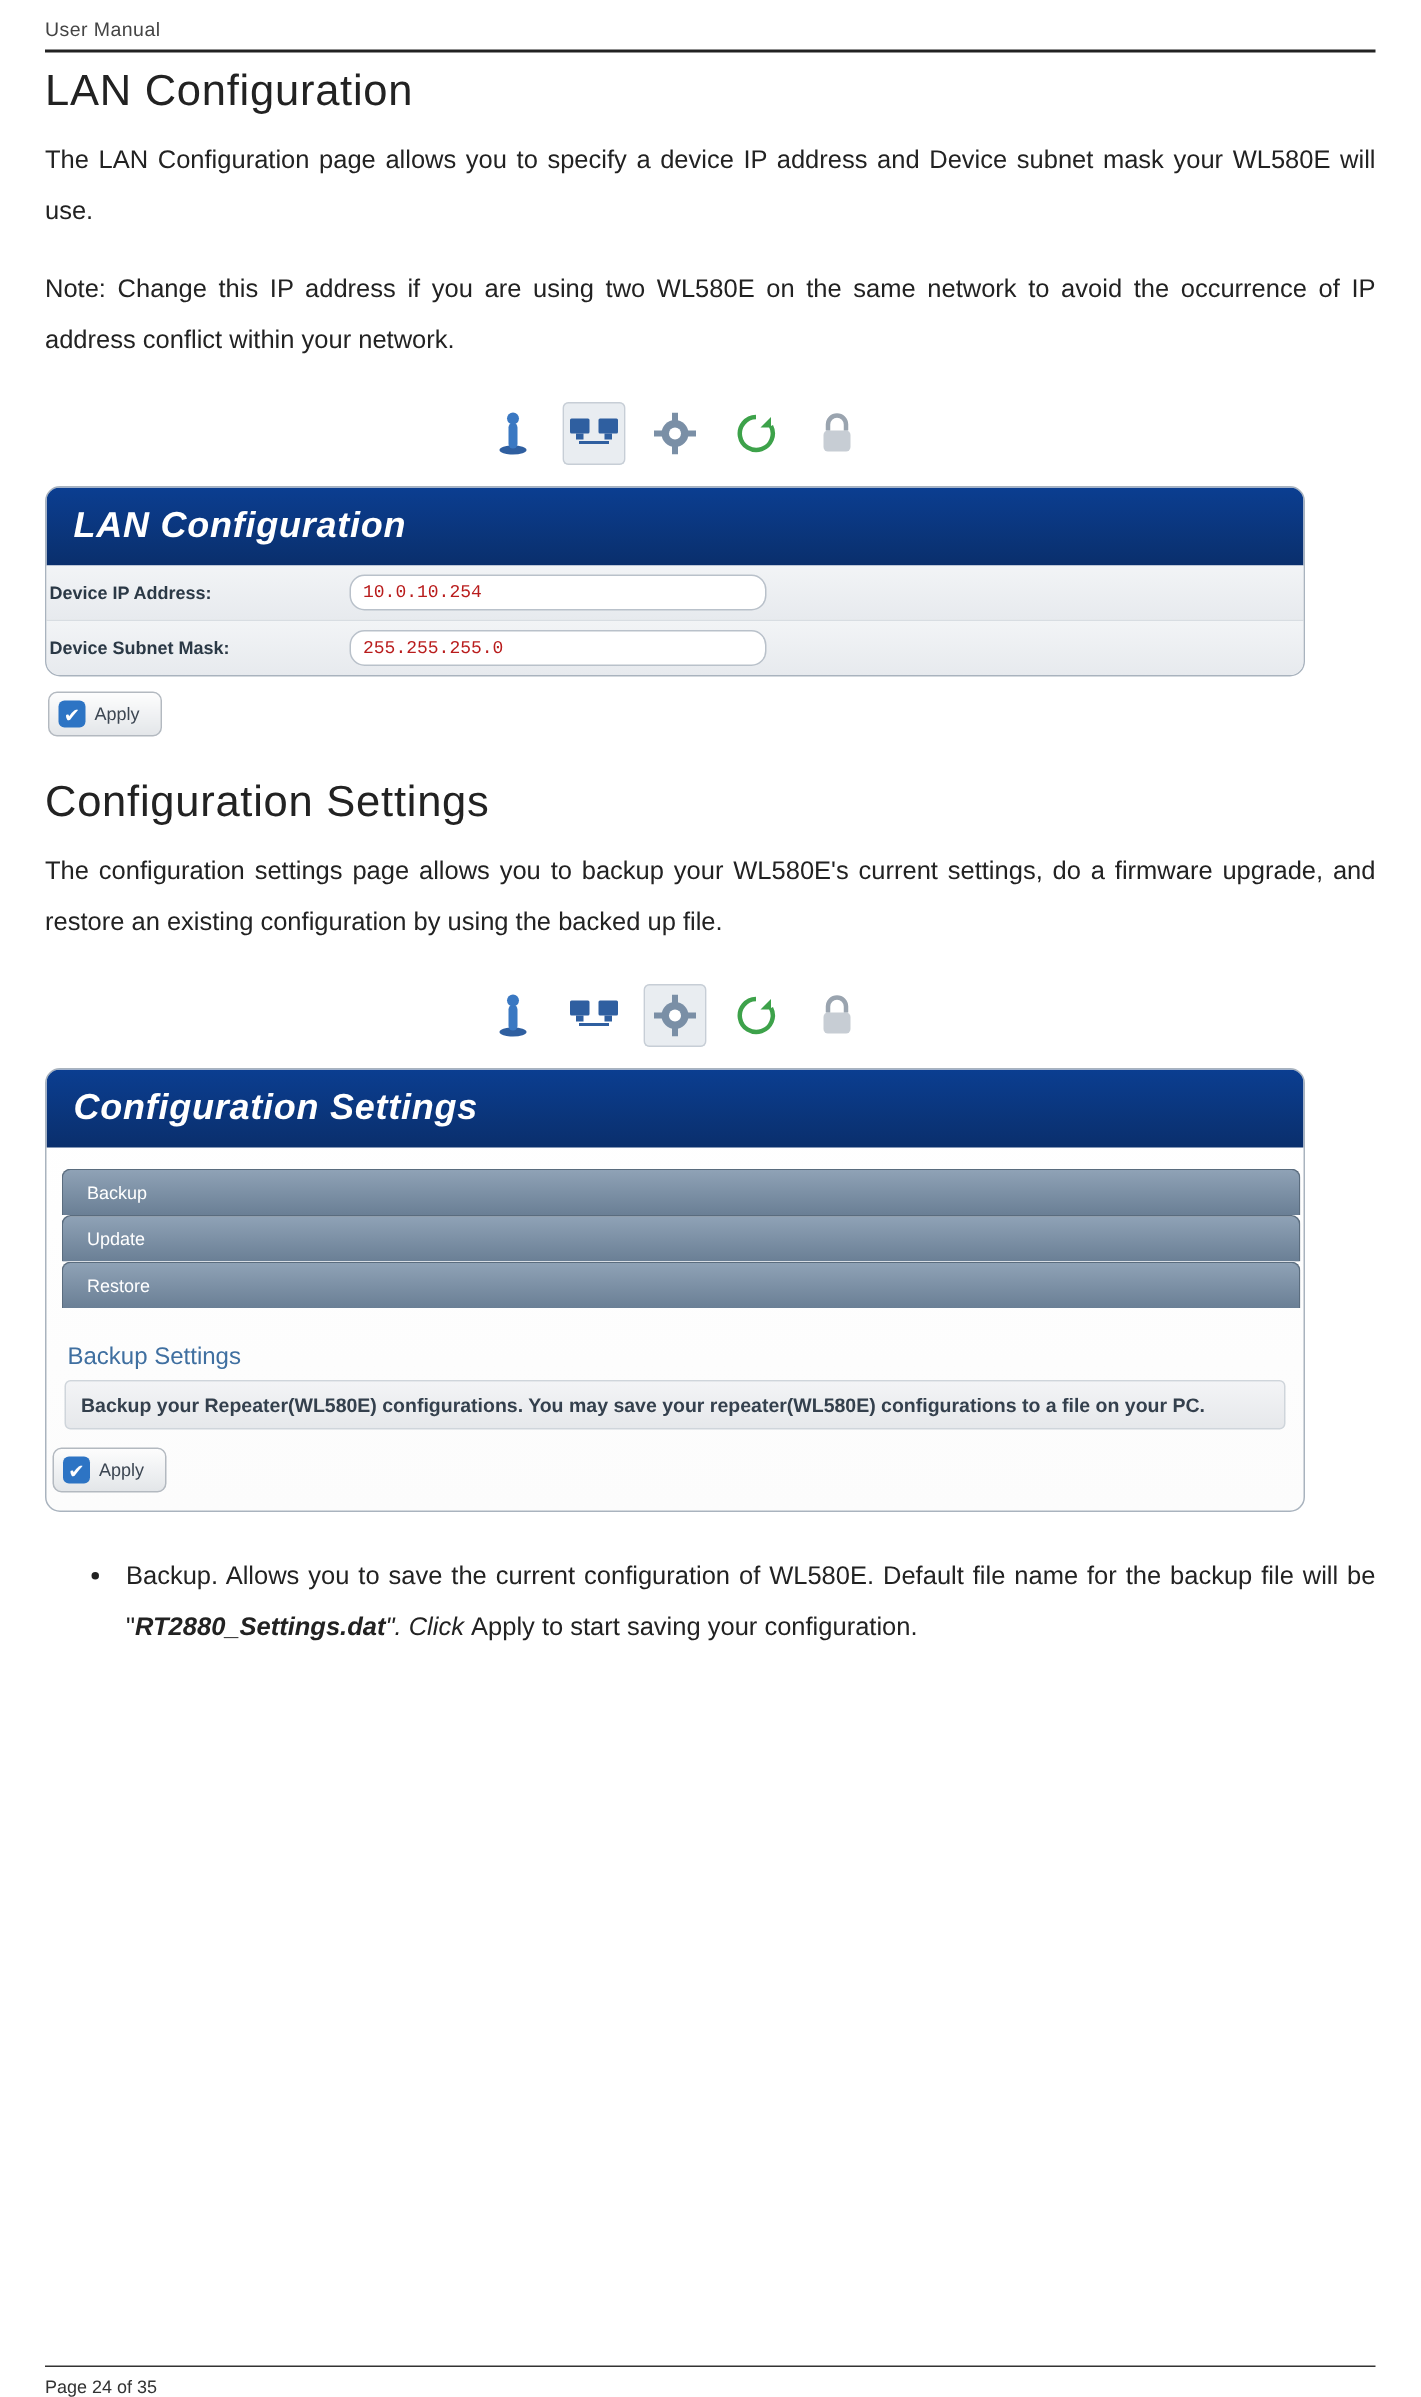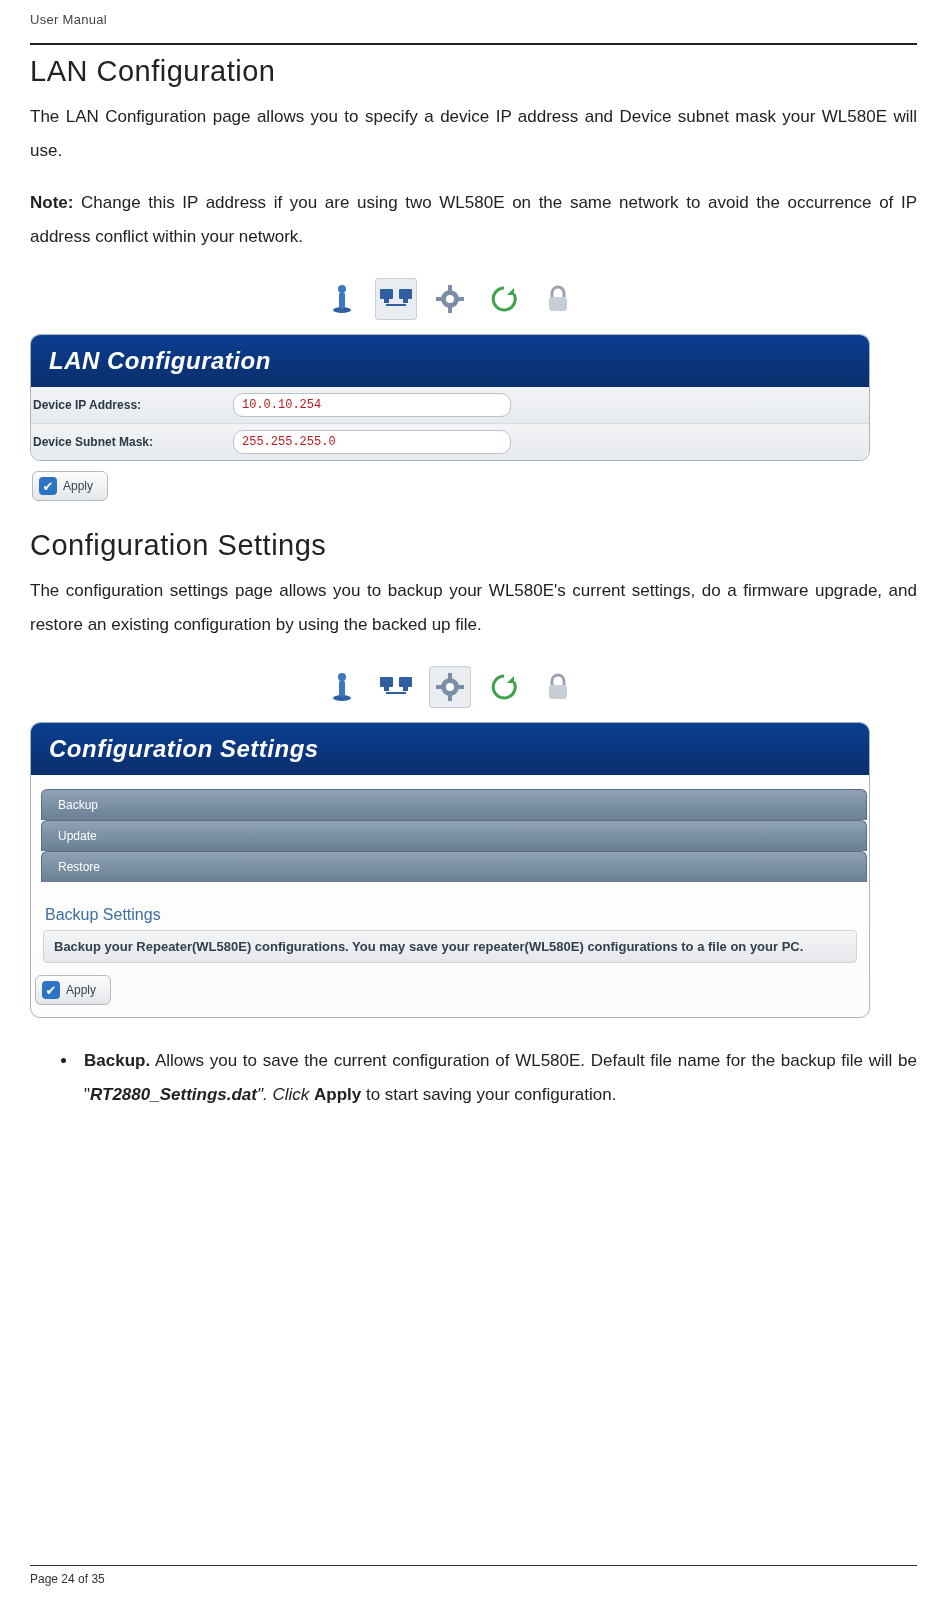--- a/index.html
+++ b/index.html
@@ -18,7 +18,7 @@
   .running-header {
     font-size: 13px;
     color: #444;
-    margin-bottom: 16px;
+    margin-bottom: 6px;
     letter-spacing: .3px;
   }
   .header-rule {

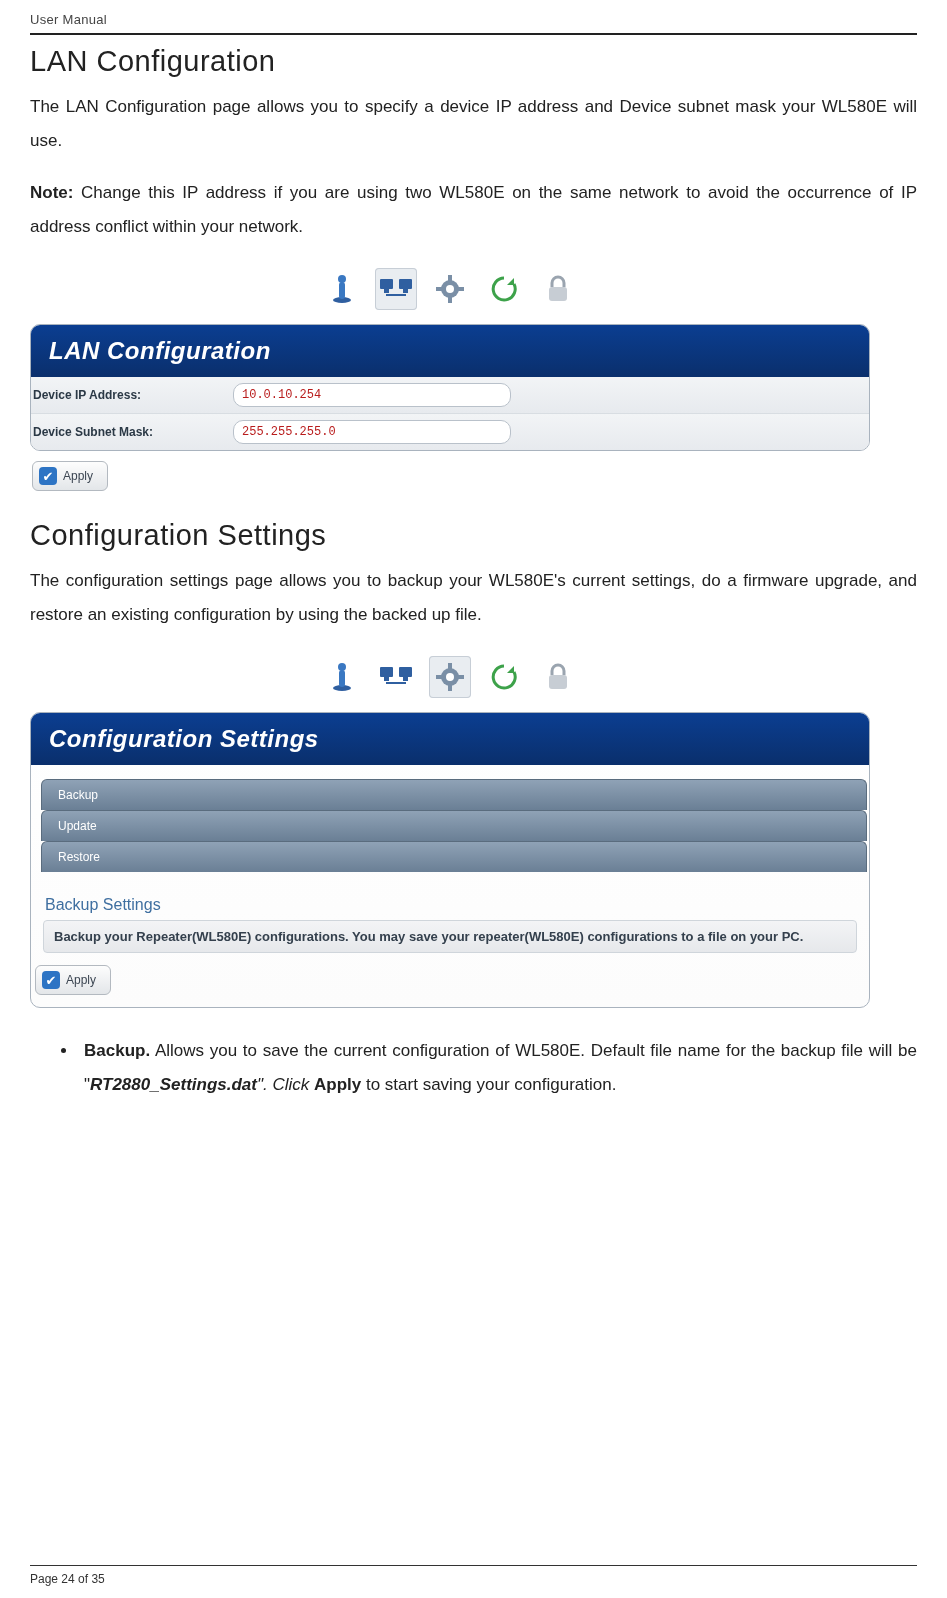--- a/index.html
+++ b/index.html
@@ -40,7 +40,7 @@
     color: #222;
     font-size: 17px;
   }
-  .bold { font-weight: bold; }
+  .bold { font-weight: normal; }
   .bold-italic { font-weight: bold; font-style: italic; }
   .italic { font-style: italic; }
   .figure-box {

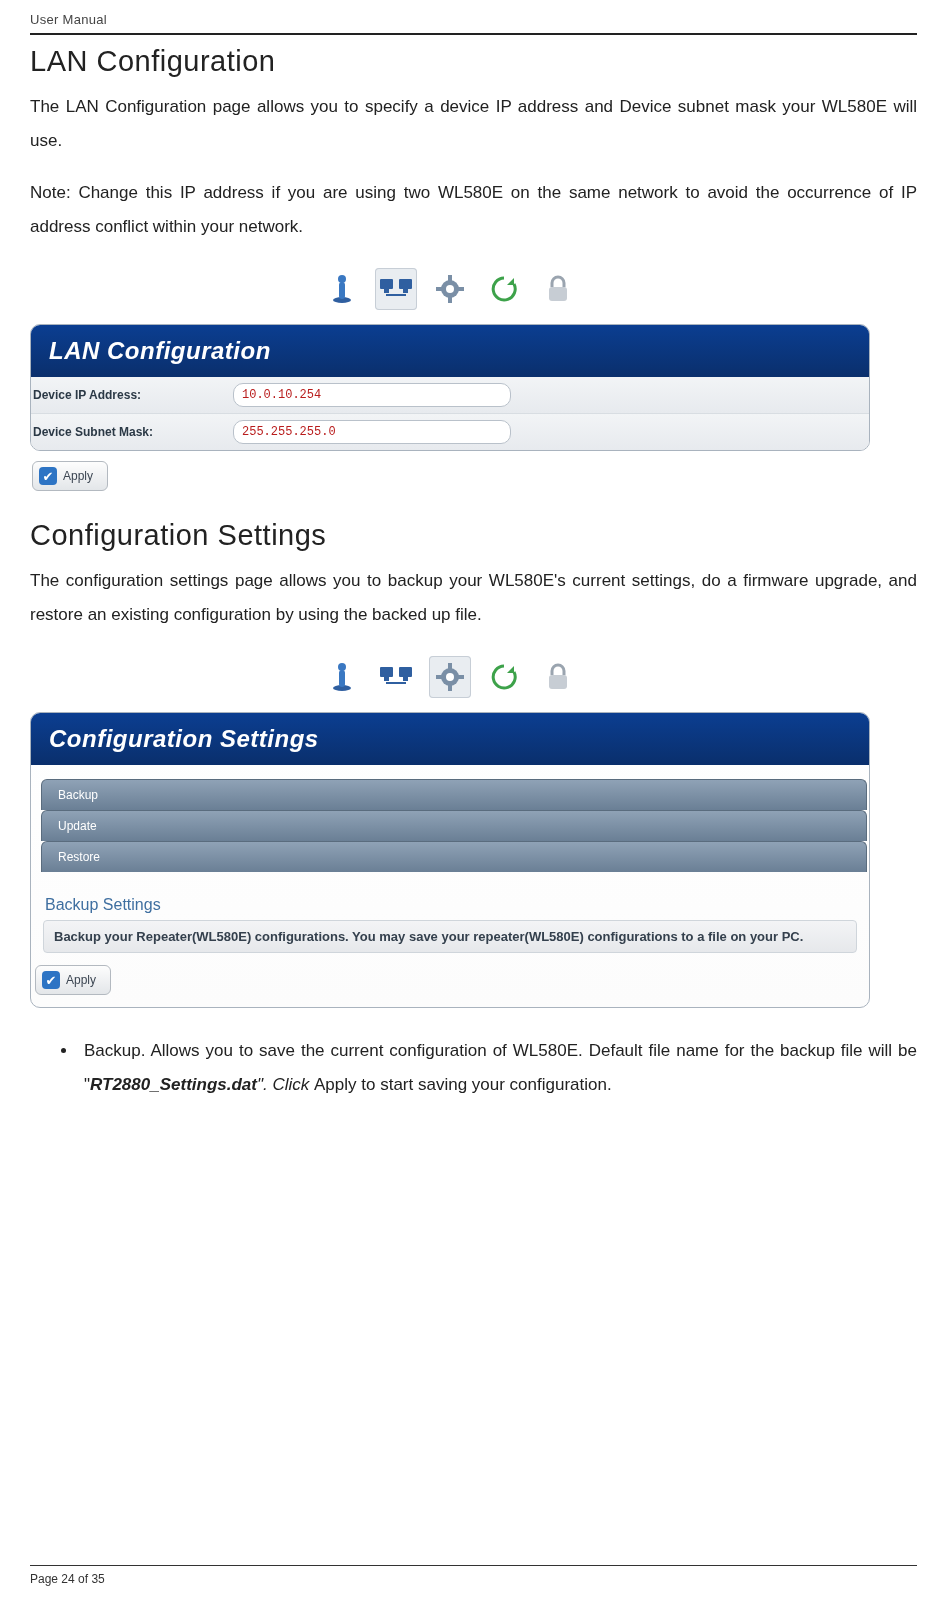--- a/index.html
+++ b/index.html
@@ -184,7 +184,7 @@
   
   .page-footer {
     position: absolute;
-    bottom: 12px;
+    bottom: 0;
     left: 30px;
     right: 30px;
   }

